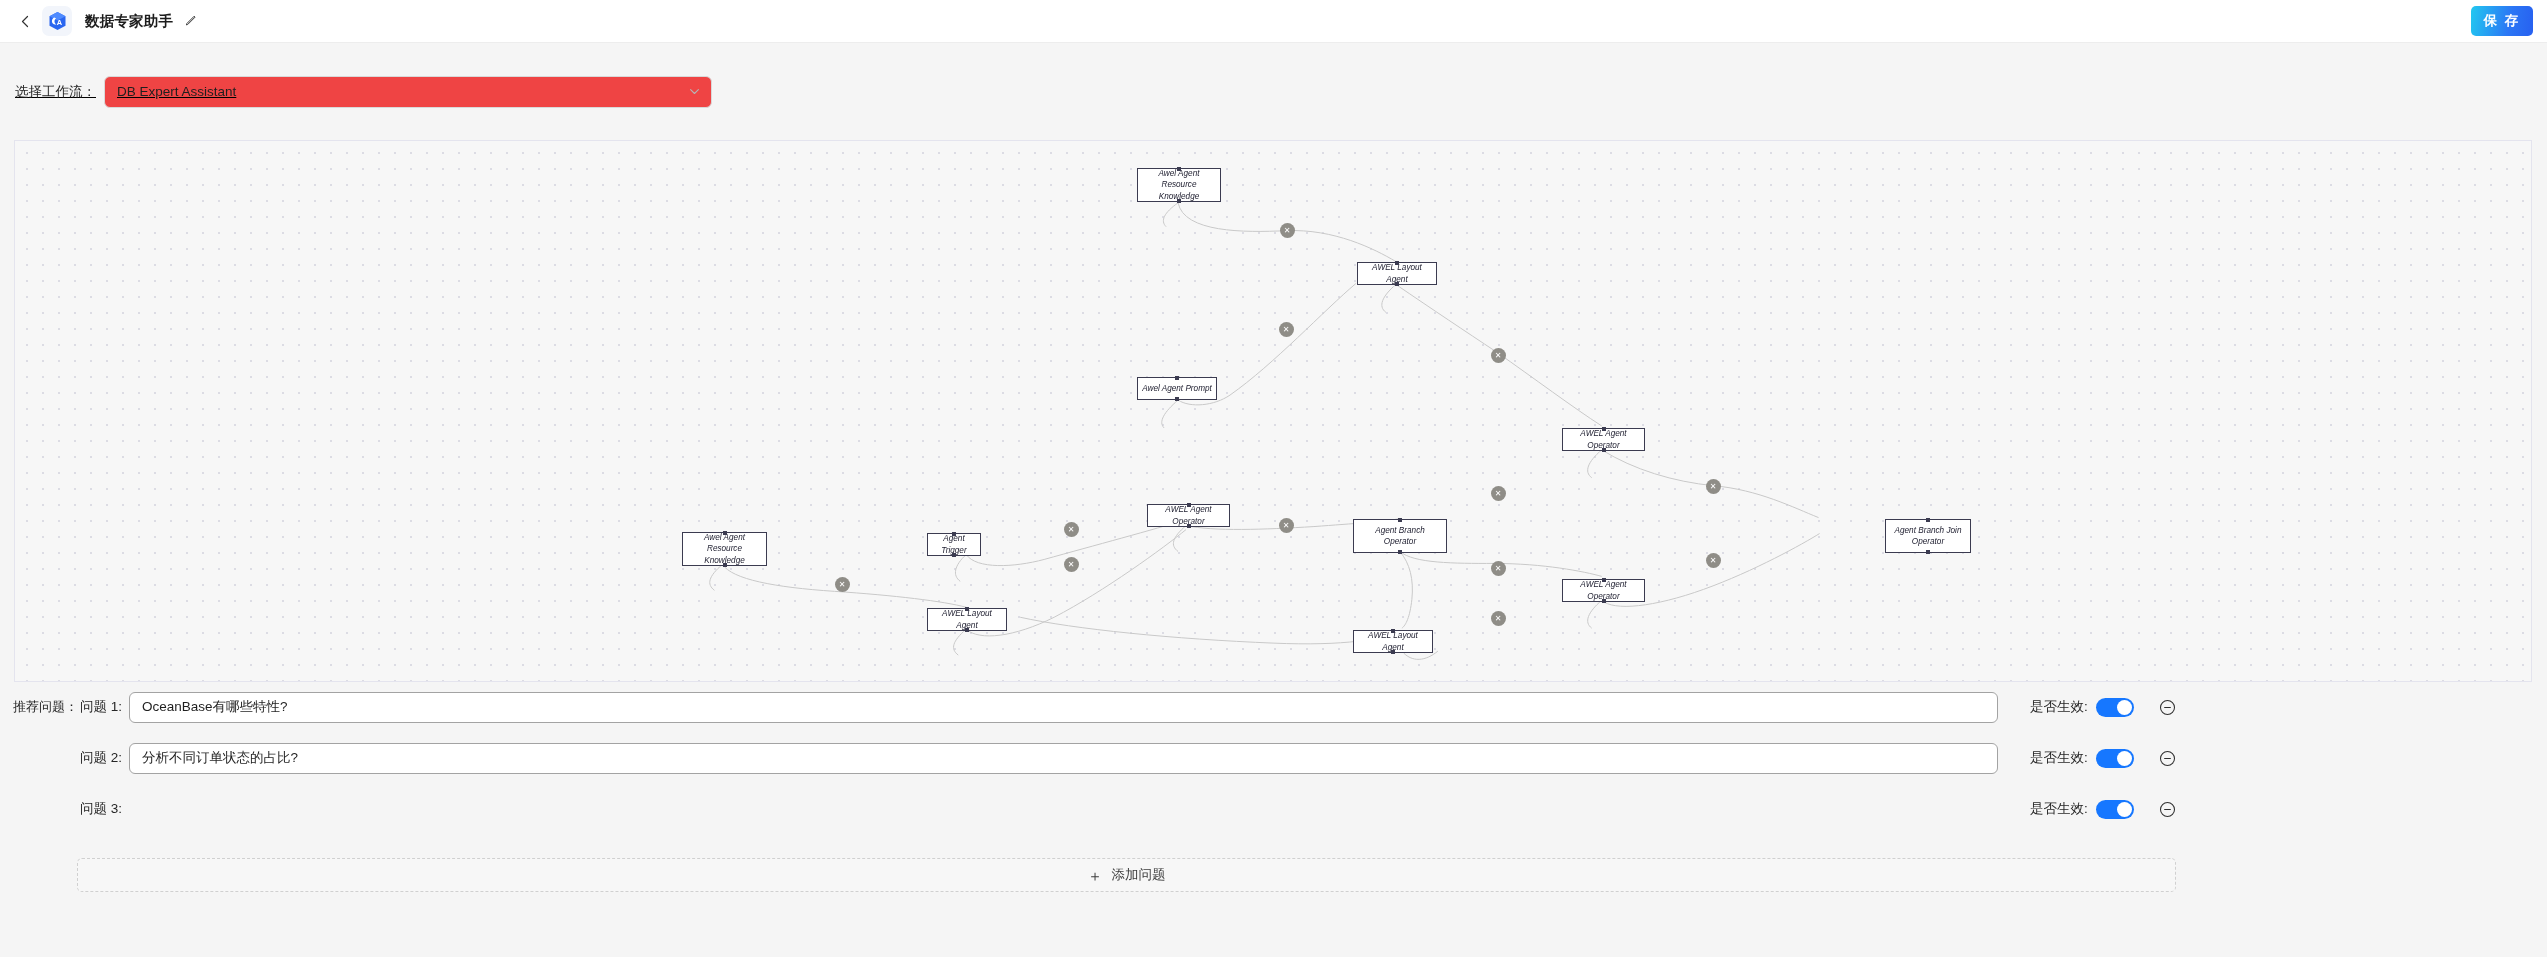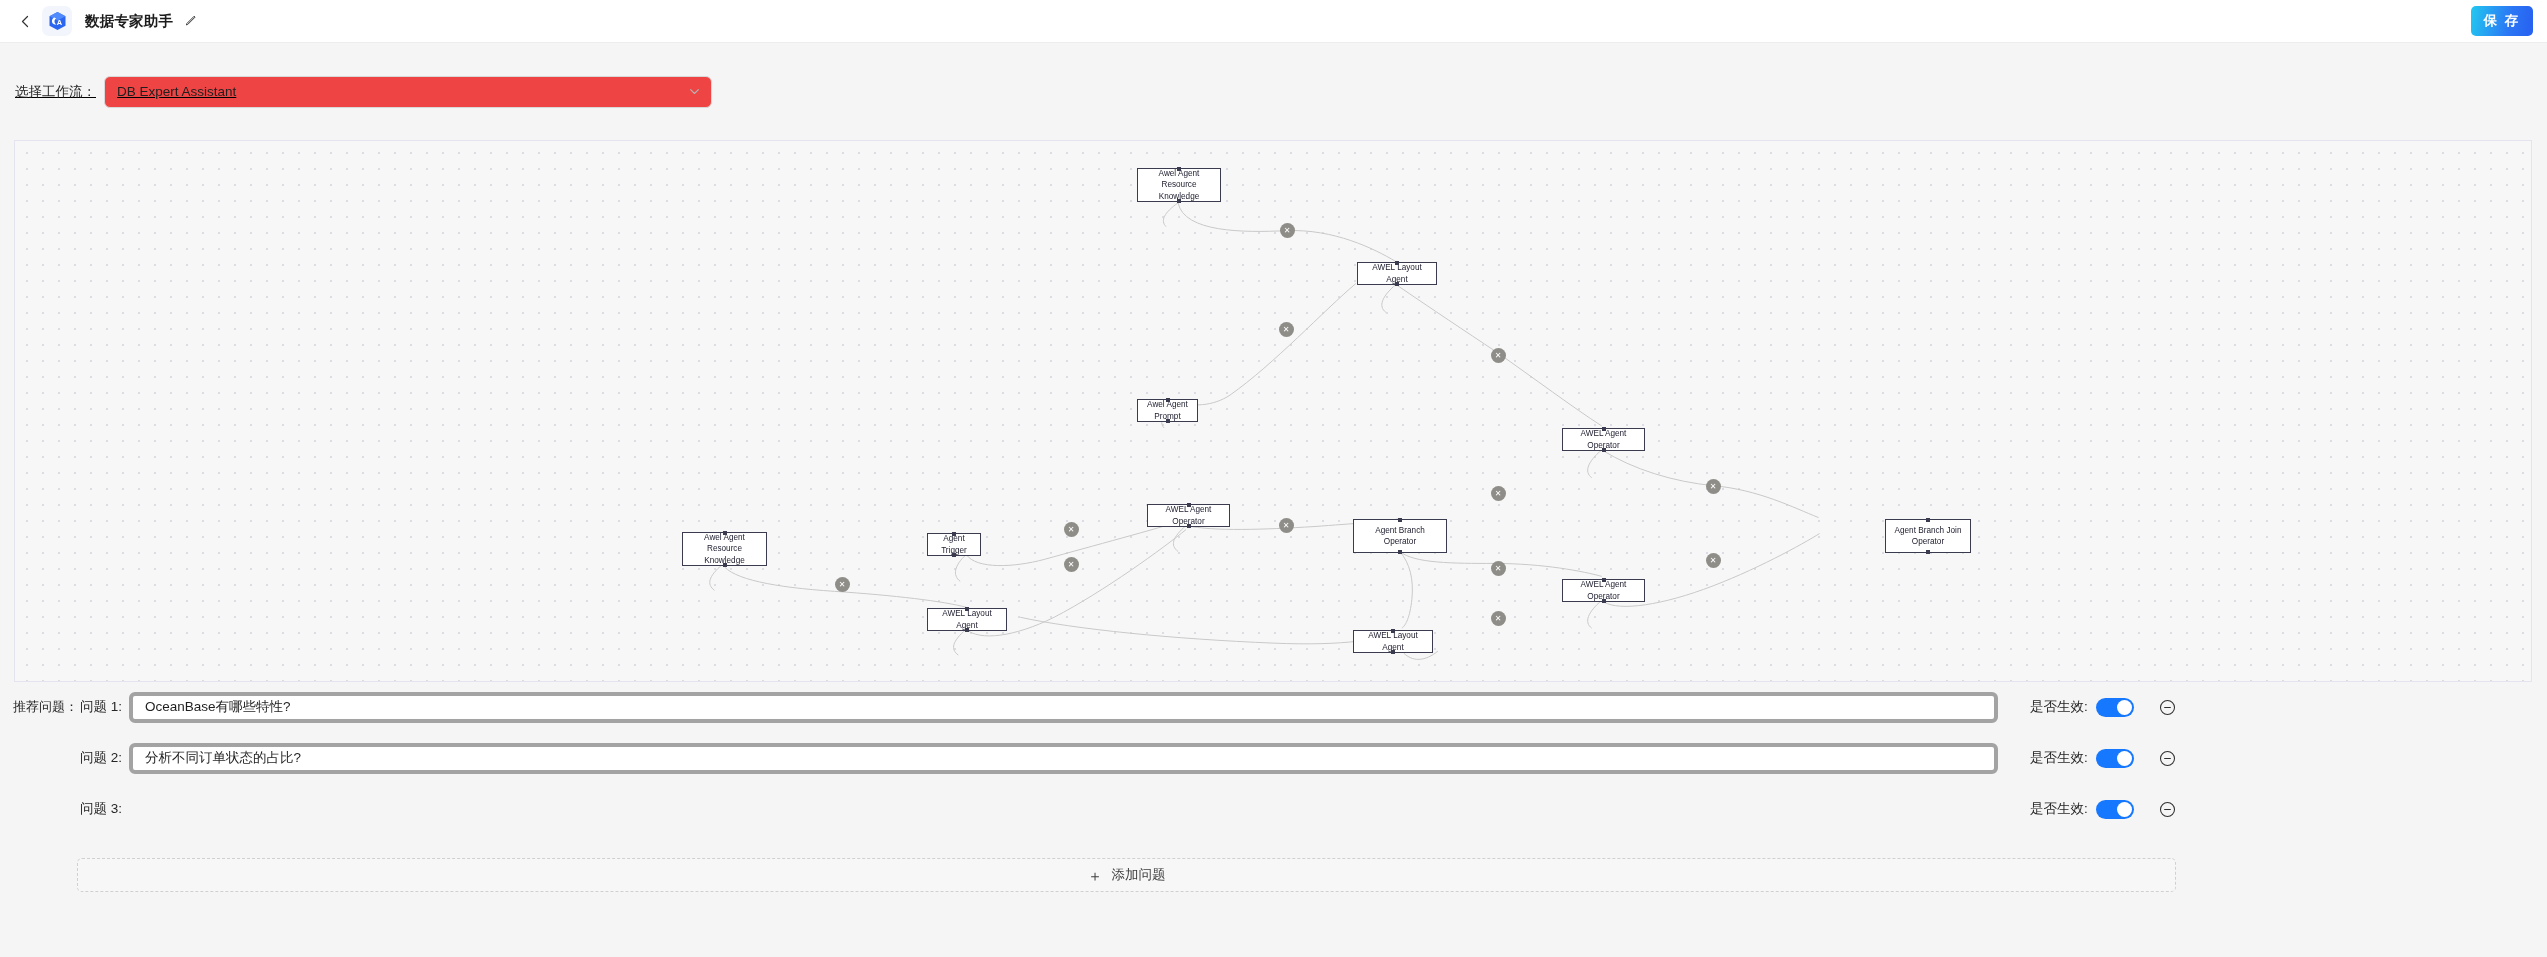--- a/index.html
+++ b/index.html
@@ -117,6 +117,7 @@
     padding: 2px 4px;
     cursor: grab;
     user-select: none;
+    font-style: italic;
   }
   .node .port {
     position: absolute;

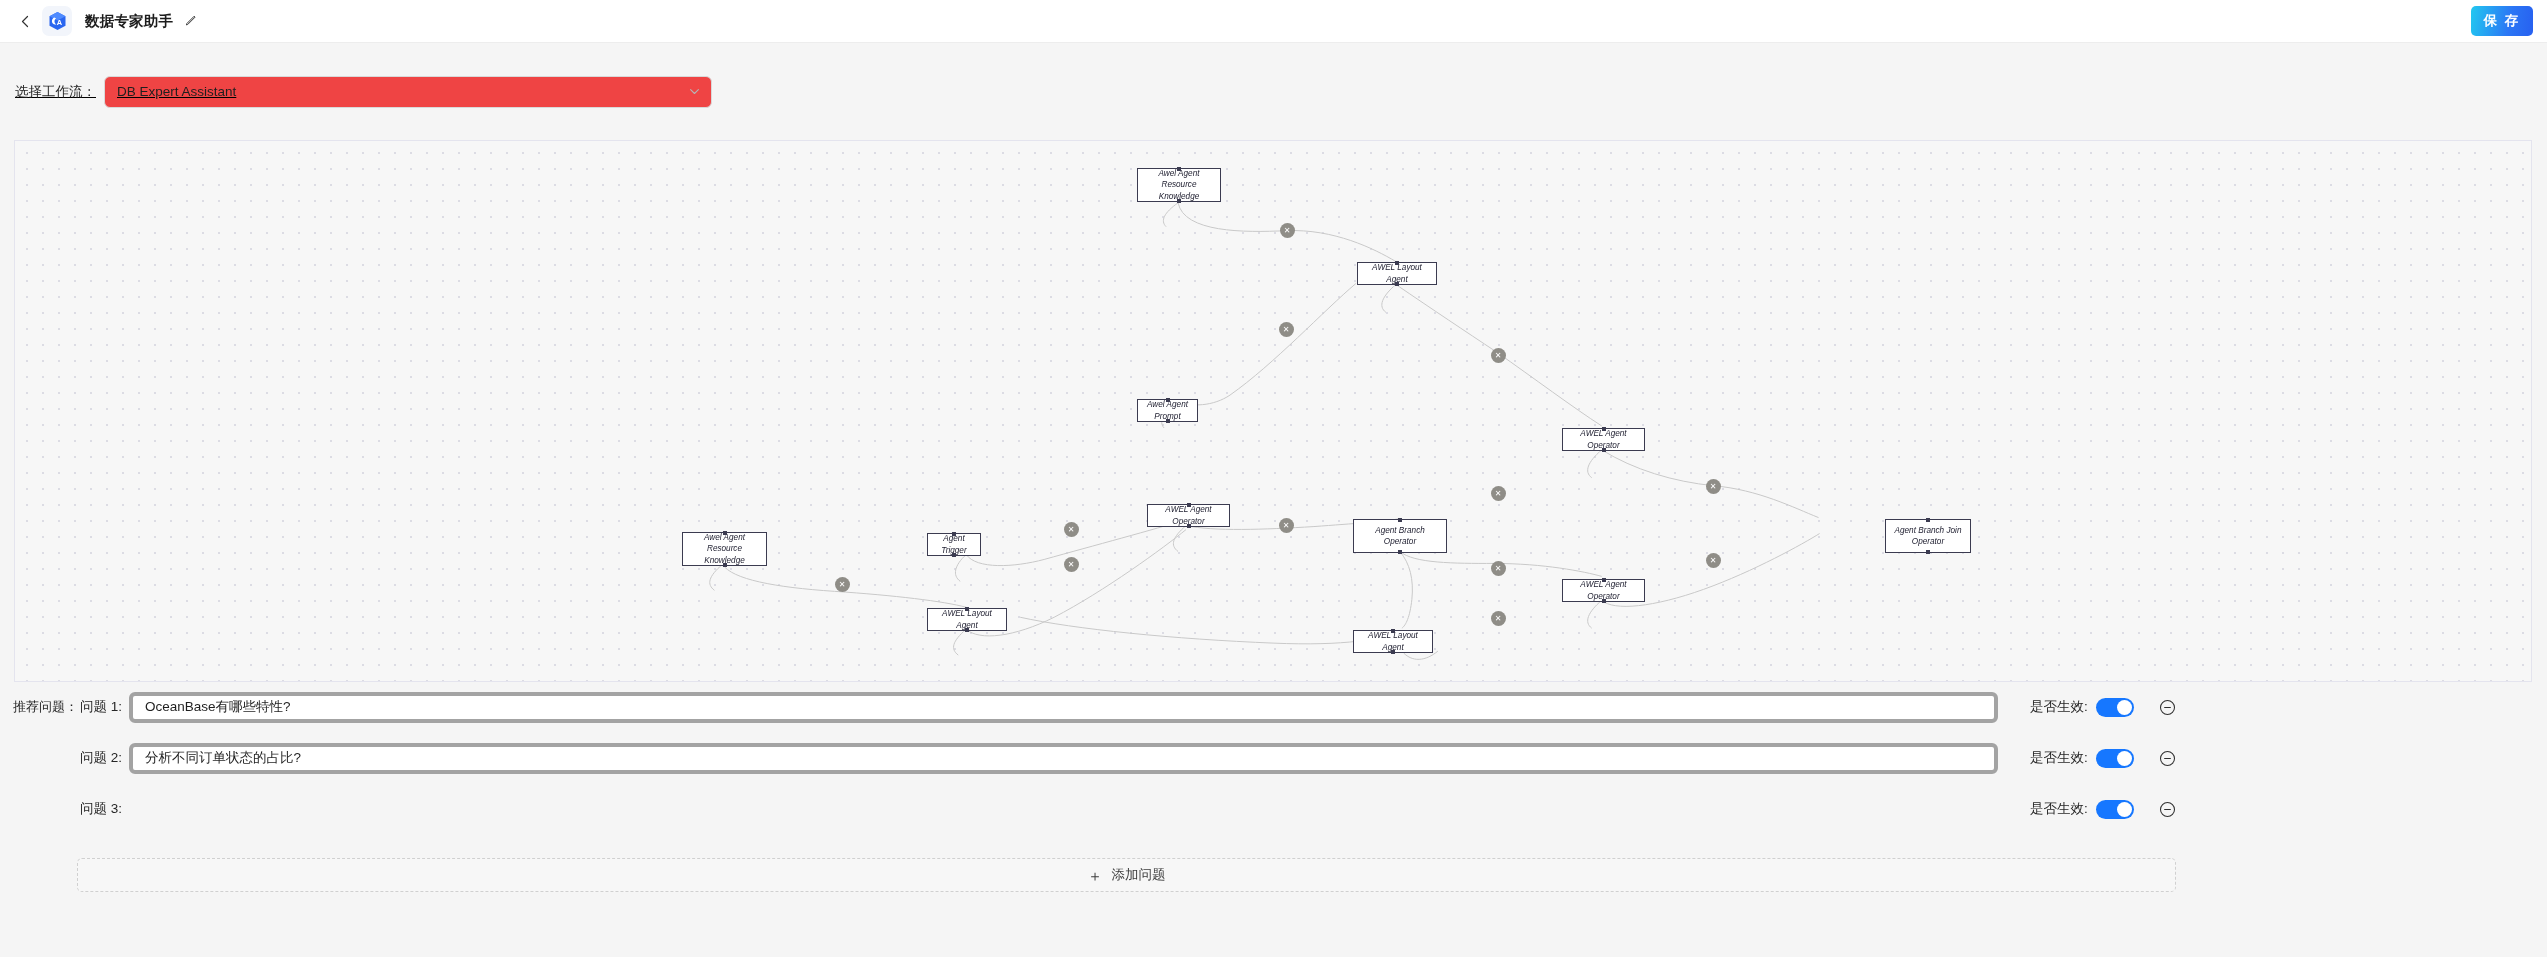--- a/index.html
+++ b/index.html
@@ -321,7 +321,7 @@
         <span>AWEL Layout Agent</span>
         <span class="port out"></span>
       </div>
-      <div class="node" style="left: 1122px; top: 236px; width: 61px; height: 23px; margin-top: 22px;">
+      <div class="node" style="left: 1122px; top: 236px; width: 80px; height: 23px;">
         <span class="port in"></span>
         <span>Awel Agent Prompt</span>
         <span class="port out"></span>

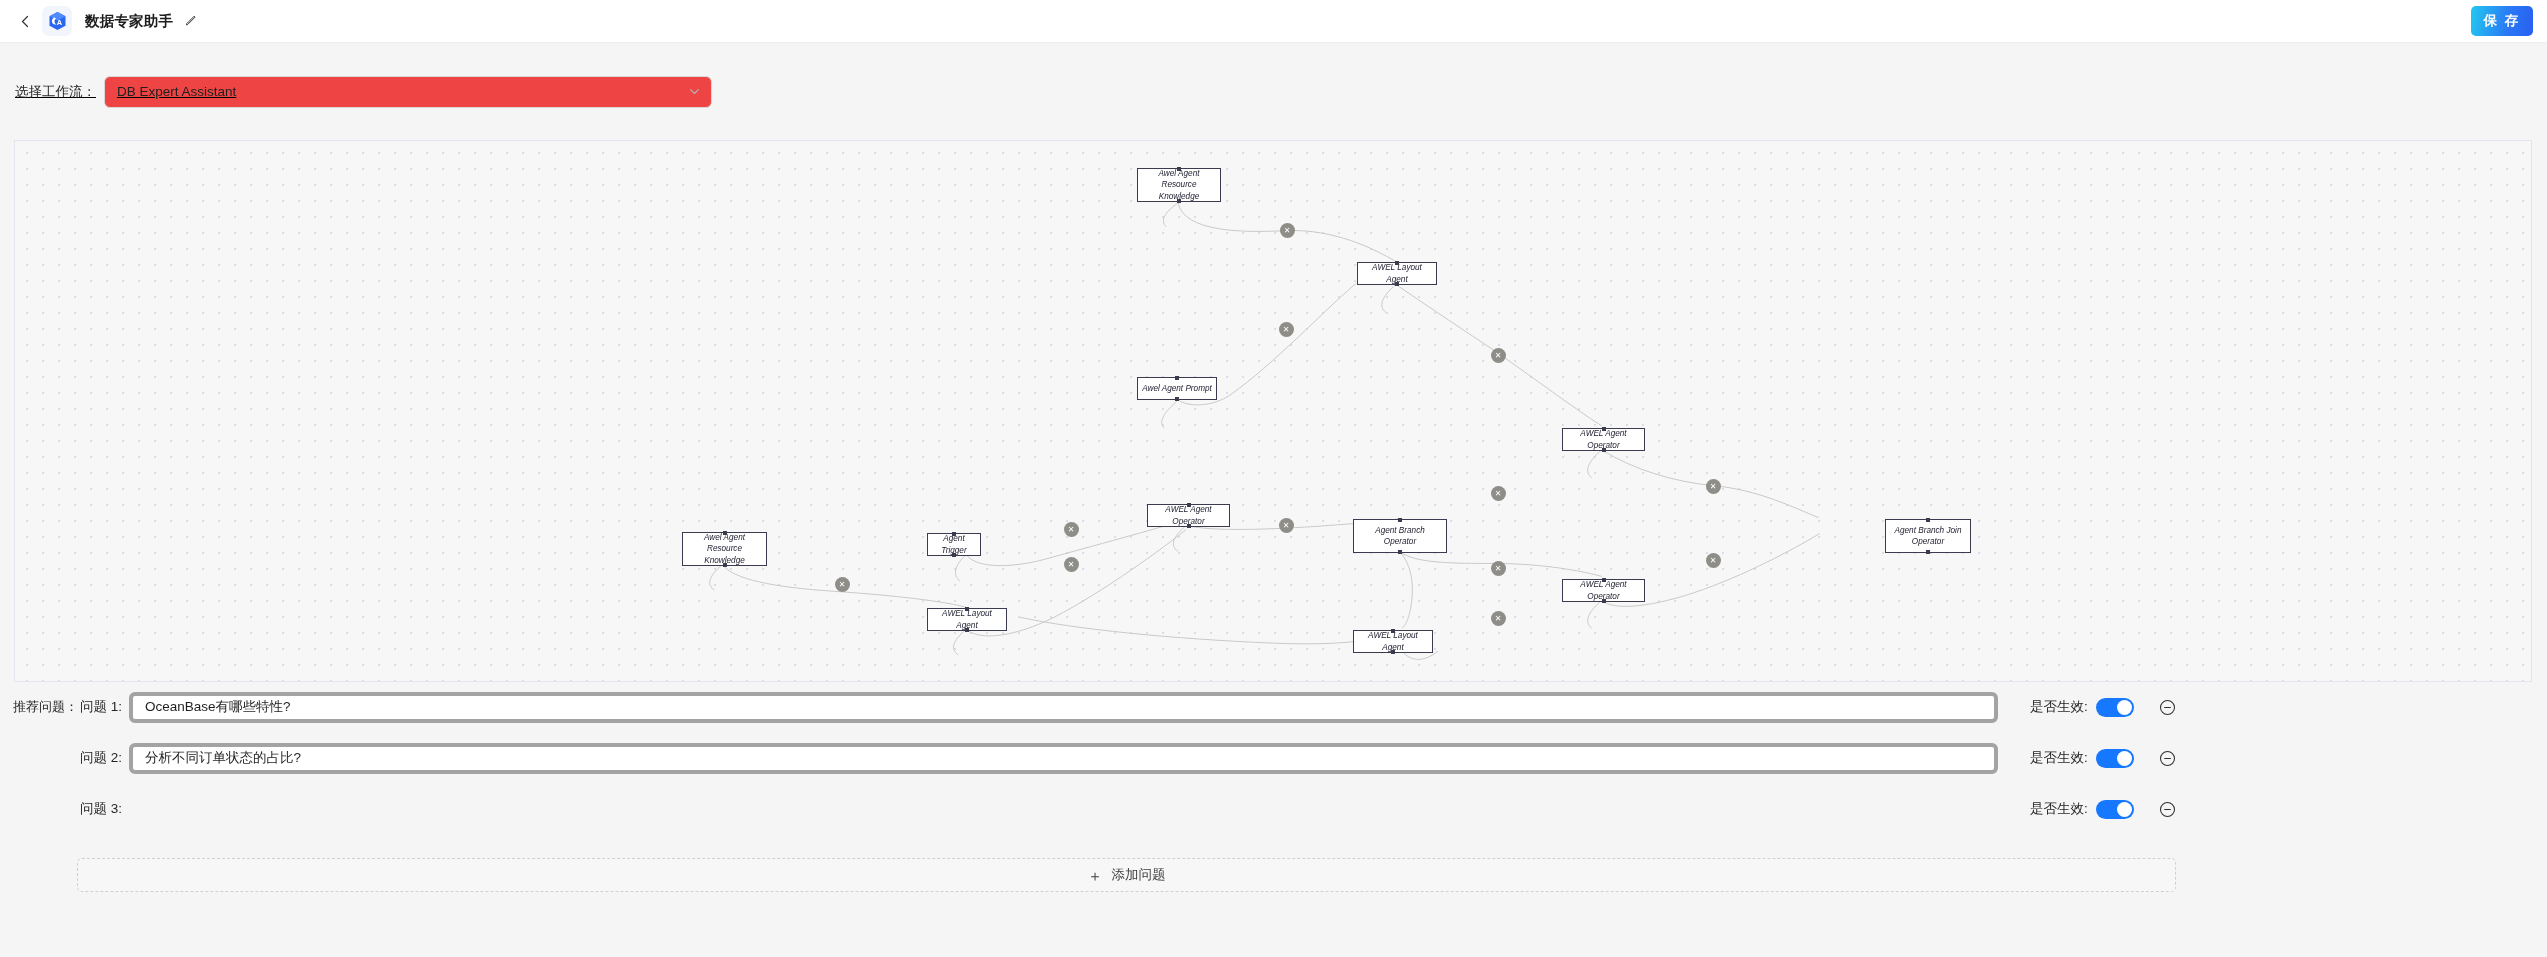--- a/index.html
+++ b/index.html
@@ -166,7 +166,7 @@
     position: absolute; left: 129px;
     width: 1869px; height: 31px;
     background: #fff;
-    border: 4px solid #a3a3a3;
+    border: 1px solid #a3a3a3;
     border-radius: 6px;
     font-size: 13.5px;
     color: #1f1f1f;

